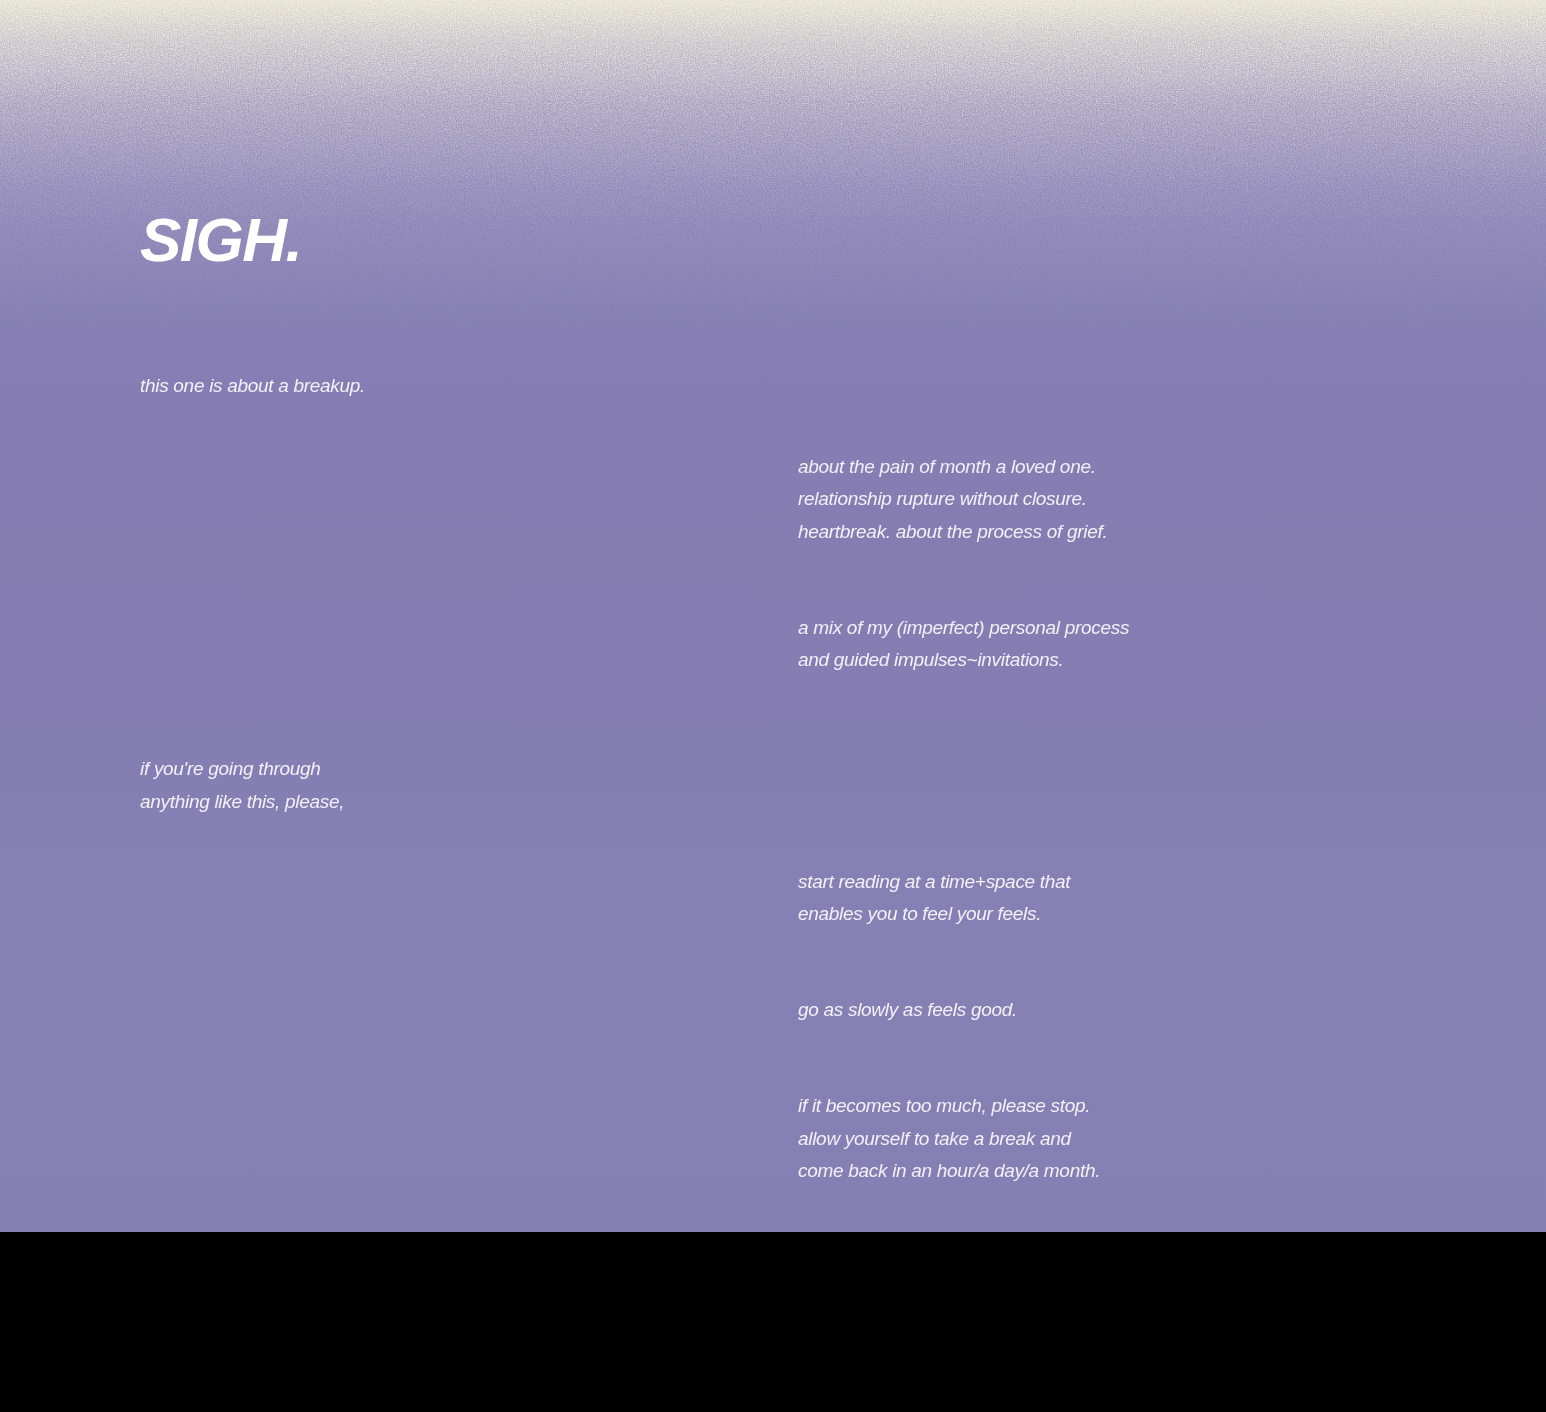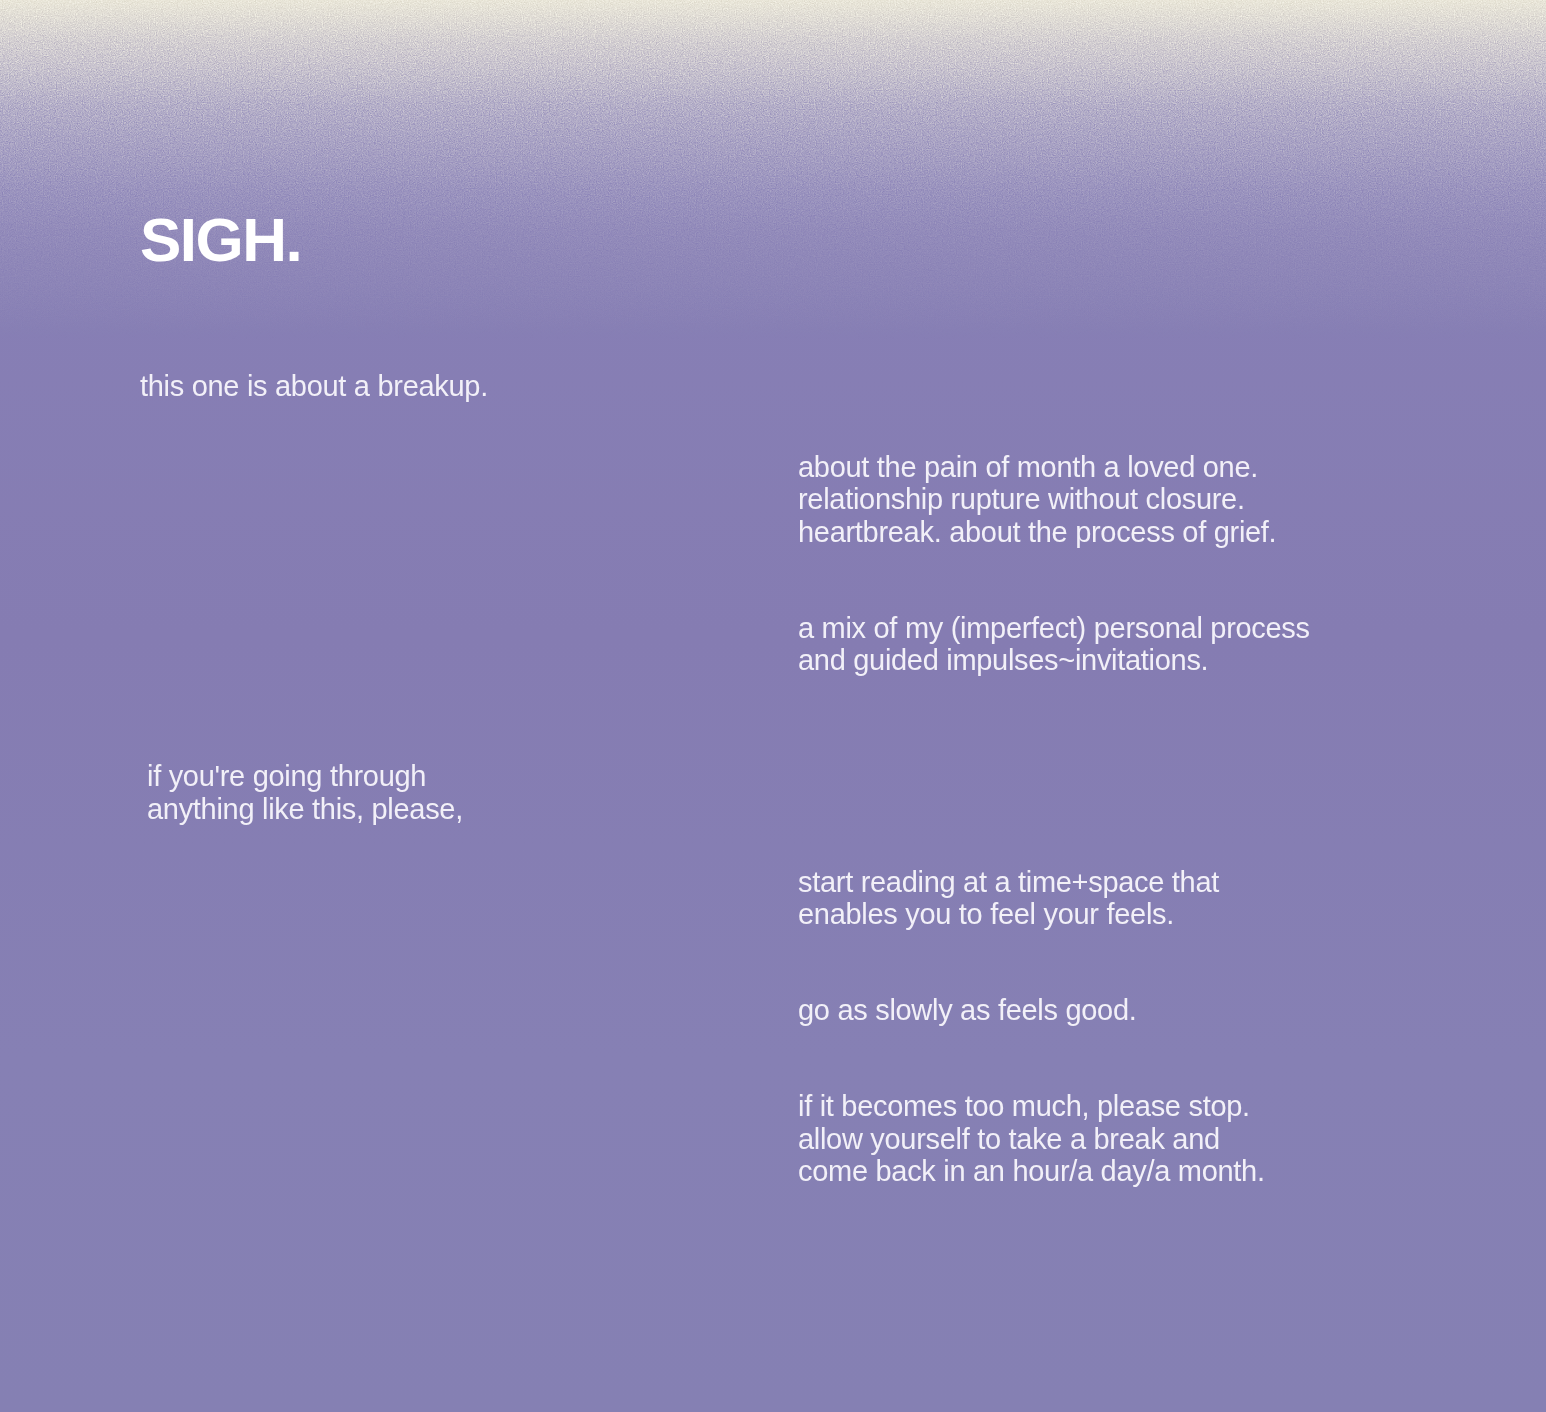--- a/index.html
+++ b/index.html
@@ -10,11 +10,12 @@
   .page {
     position: relative;
     width: 1546px;
-    height: 1412px;
+    height: 1232px;
     overflow: hidden;
     background: linear-gradient(180deg, #8d86bd 0%, #877fb5 18%, #857cb2 45%, #8680b4 75%, #8580b3 100%);
     font-family: "Liberation Sans", "DejaVu Sans", sans-serif;
     color: #f2f0f8;
+    font-style: italic;
   }
   
   .top-wash {

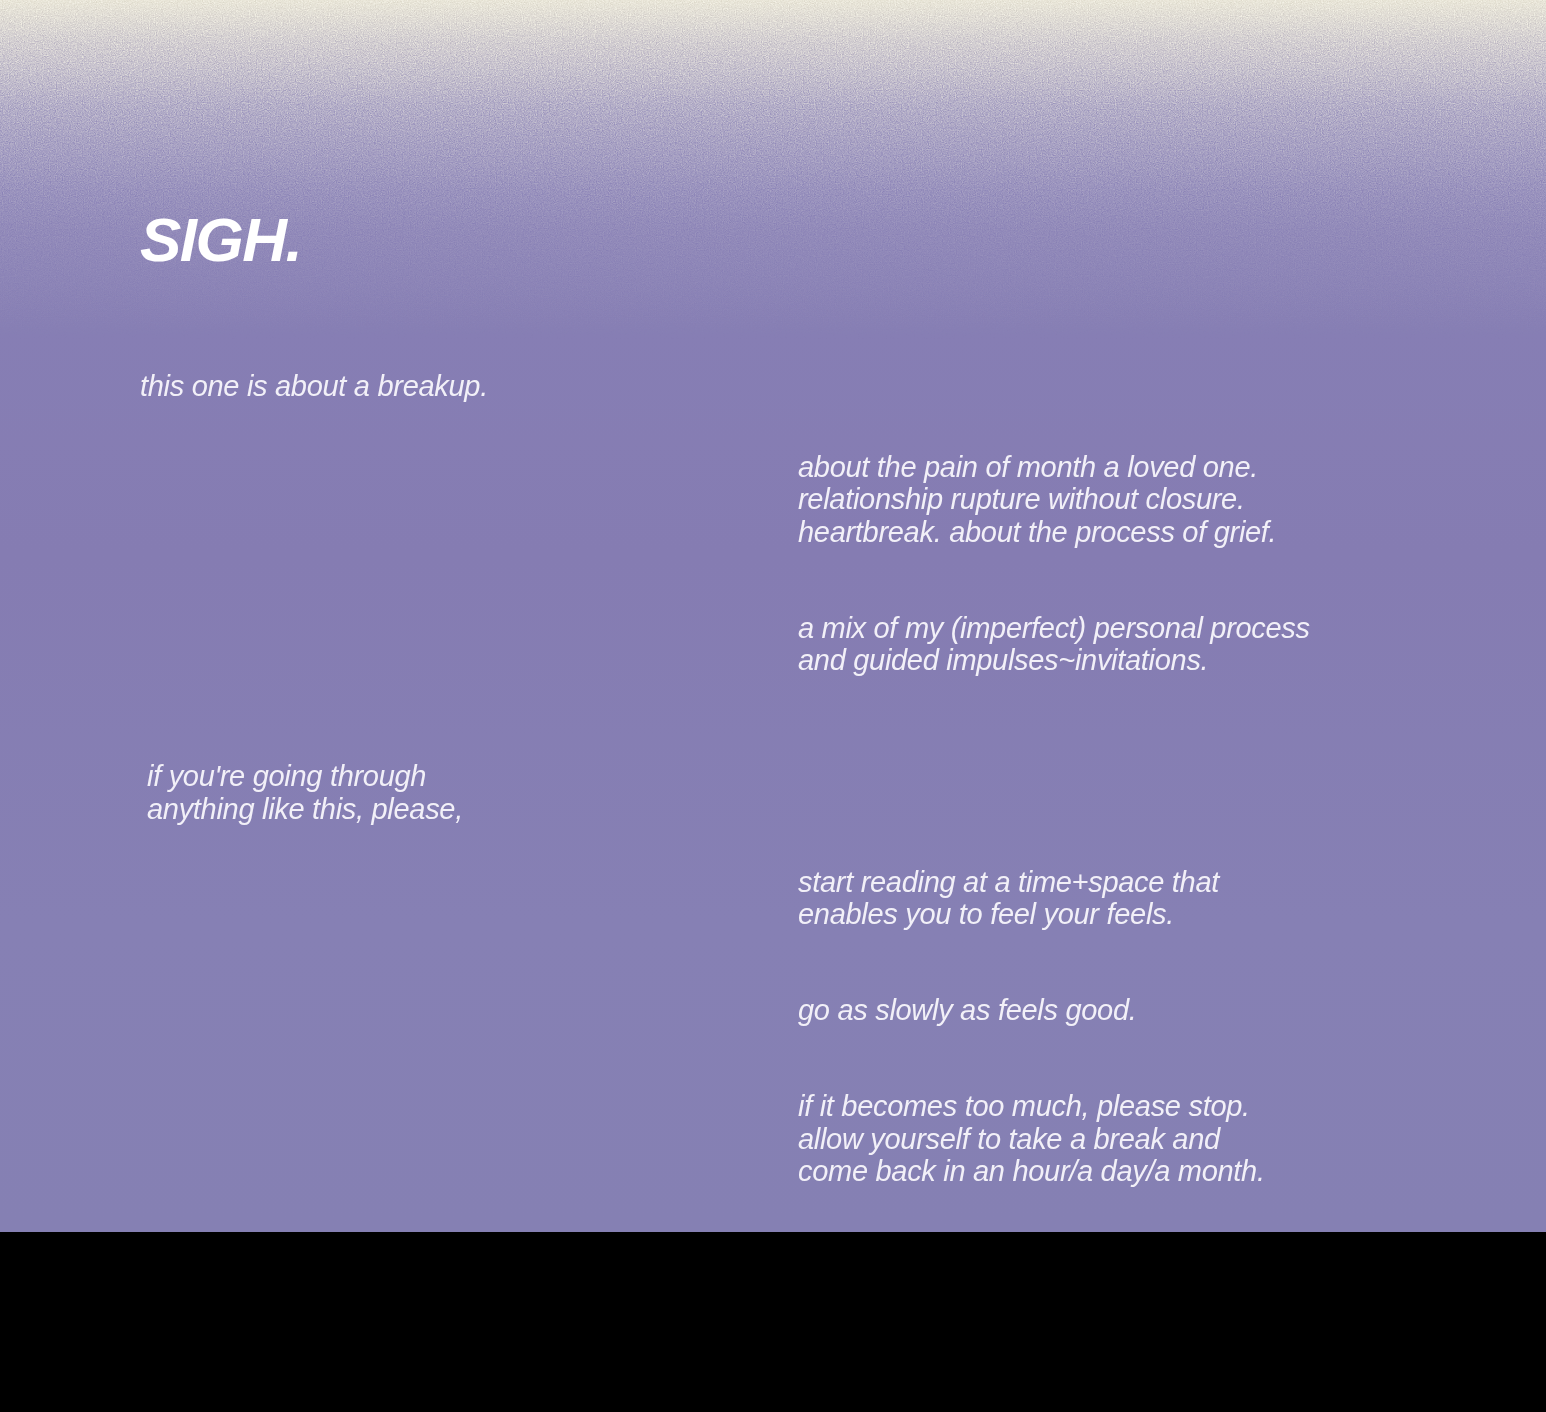--- a/index.html
+++ b/index.html
@@ -58,7 +58,7 @@
     color: #ffffff;
   }
   .body-text {
-    font-size: 29px;
+    font-size: 19px;
     line-height: 32.5px;
     letter-spacing: -0.3px;
     white-space: pre-line;

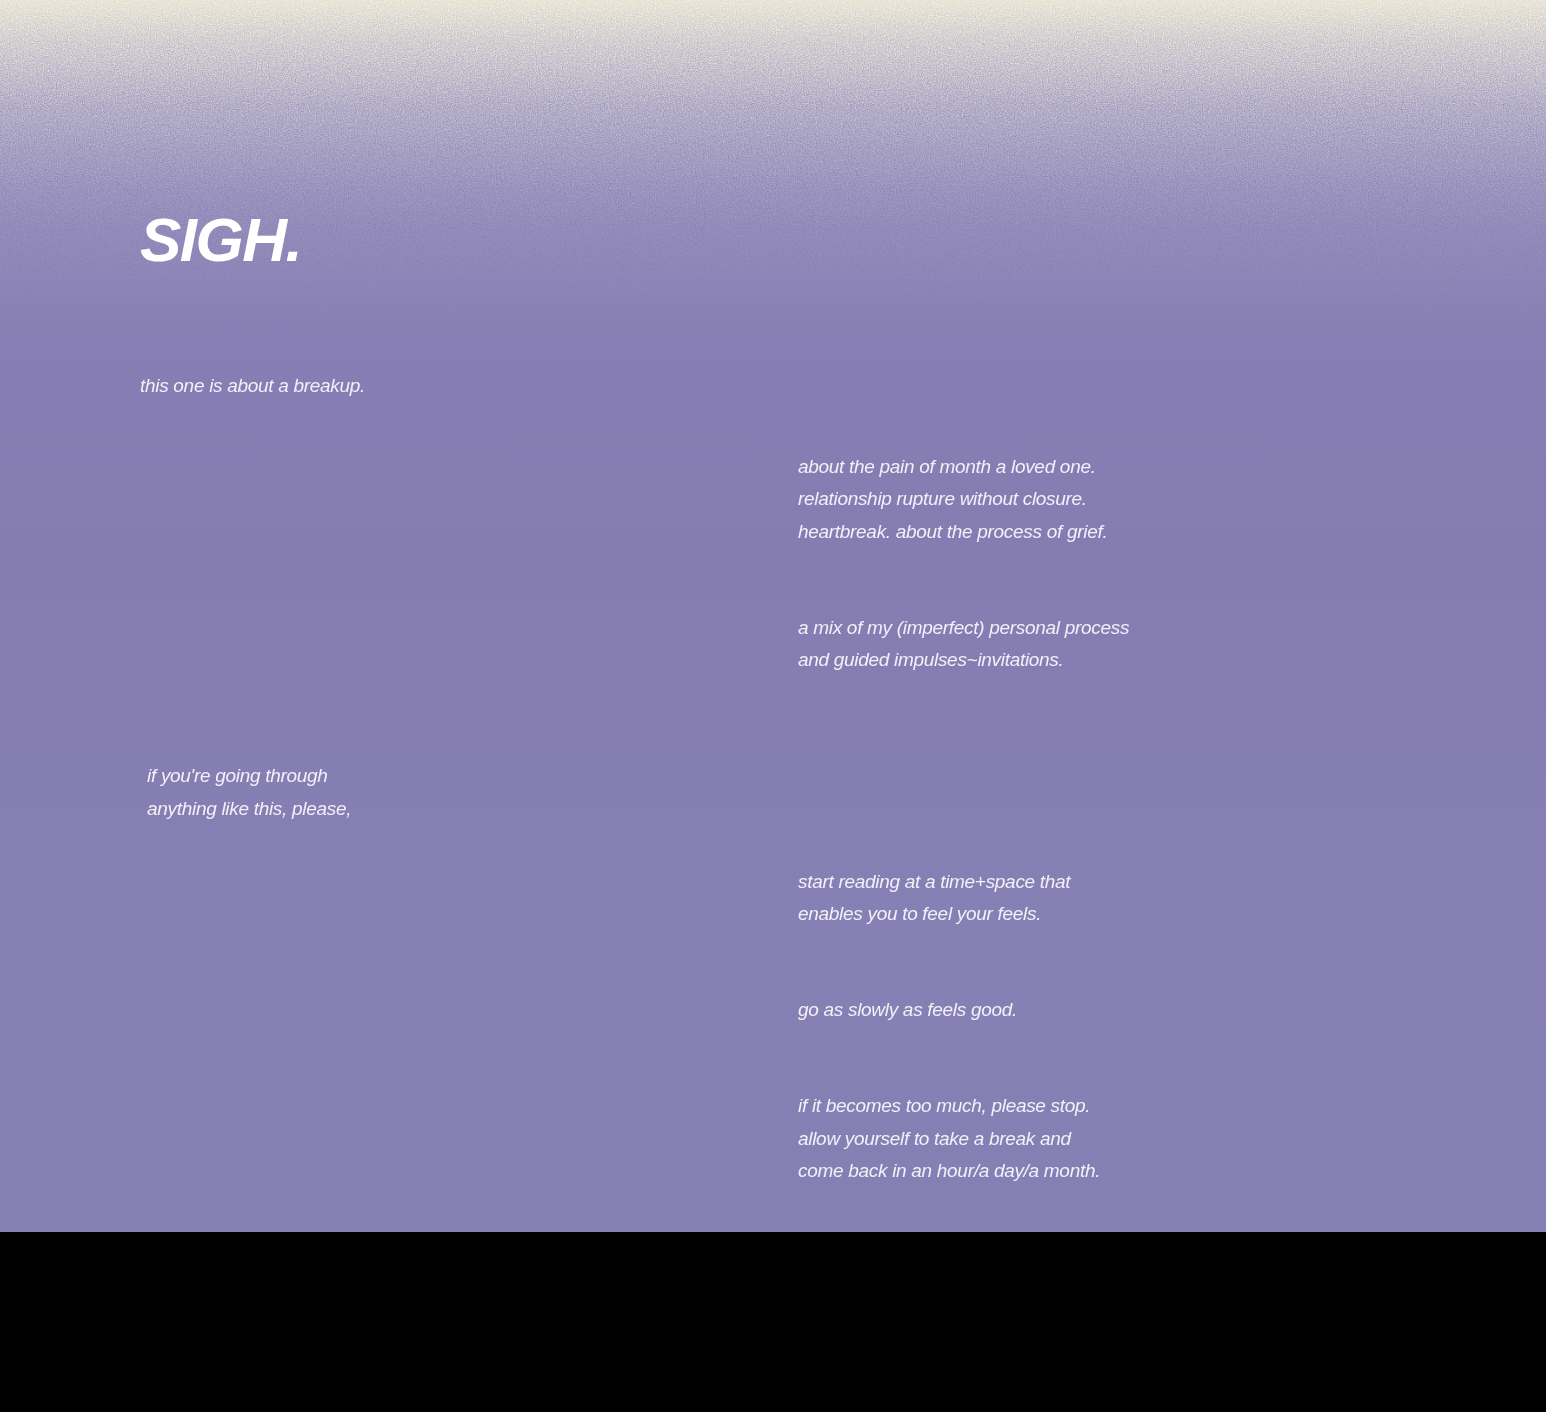--- a/index.html
+++ b/index.html
@@ -73,7 +73,7 @@
     position: absolute;
     left: 140px;
     top: 753px;
-    margin: 7px;
+    margin: 0;
   }
   .right-col {
     position: absolute;

